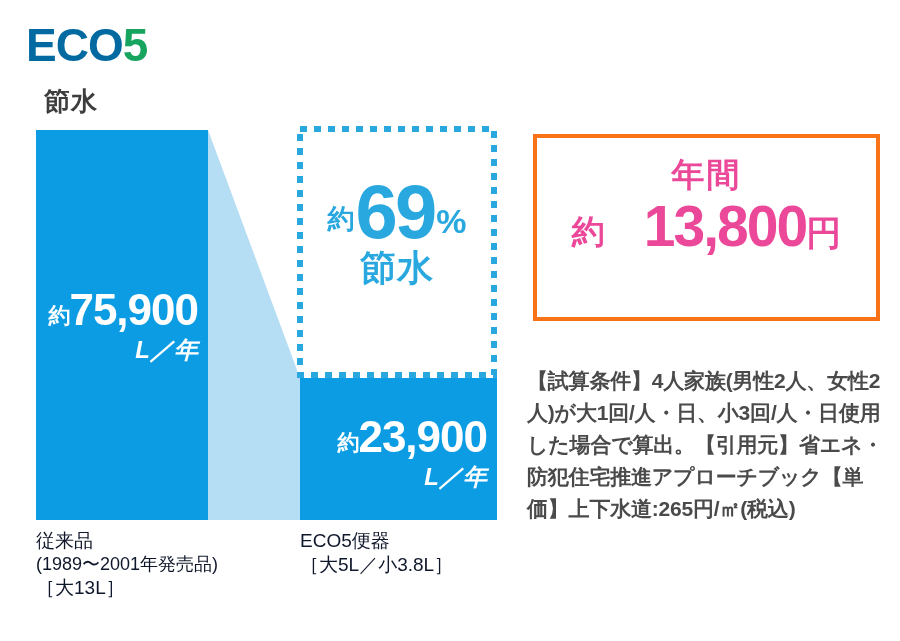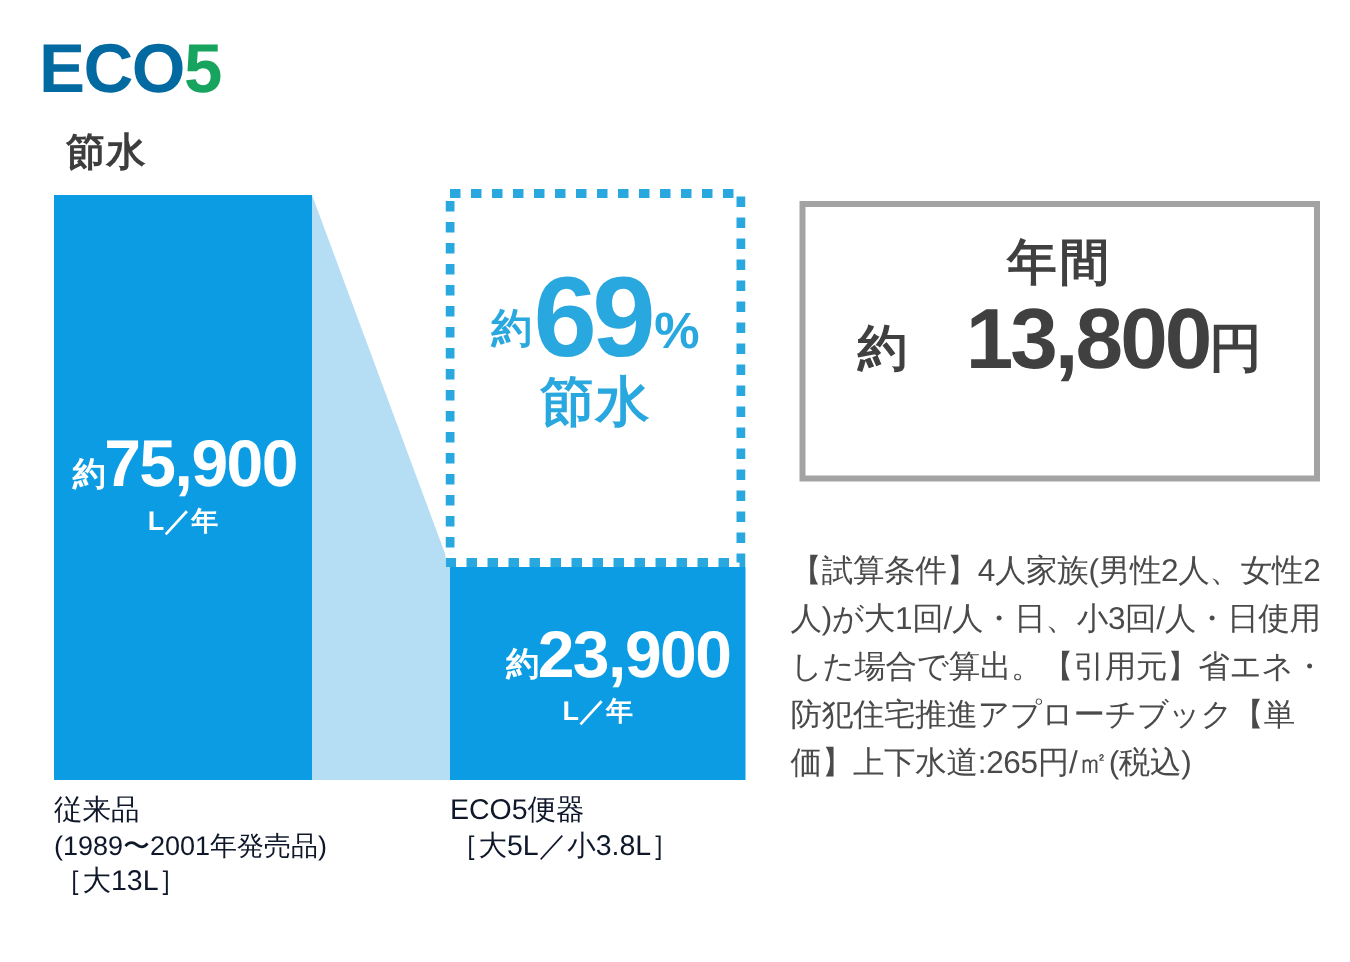--- a/index.html
+++ b/index.html
@@ -159,9 +159,9 @@
     width: 347px;
     height: 187px;
     box-sizing: border-box;
-    border: 4px solid #a3a3a3;
+    border: 4px solid #f97316;
     background: #ffffff;
-    color: #404040;
+    color: #ec4899;
     font-weight: bold;
     text-align: center;
     line-height: 1;

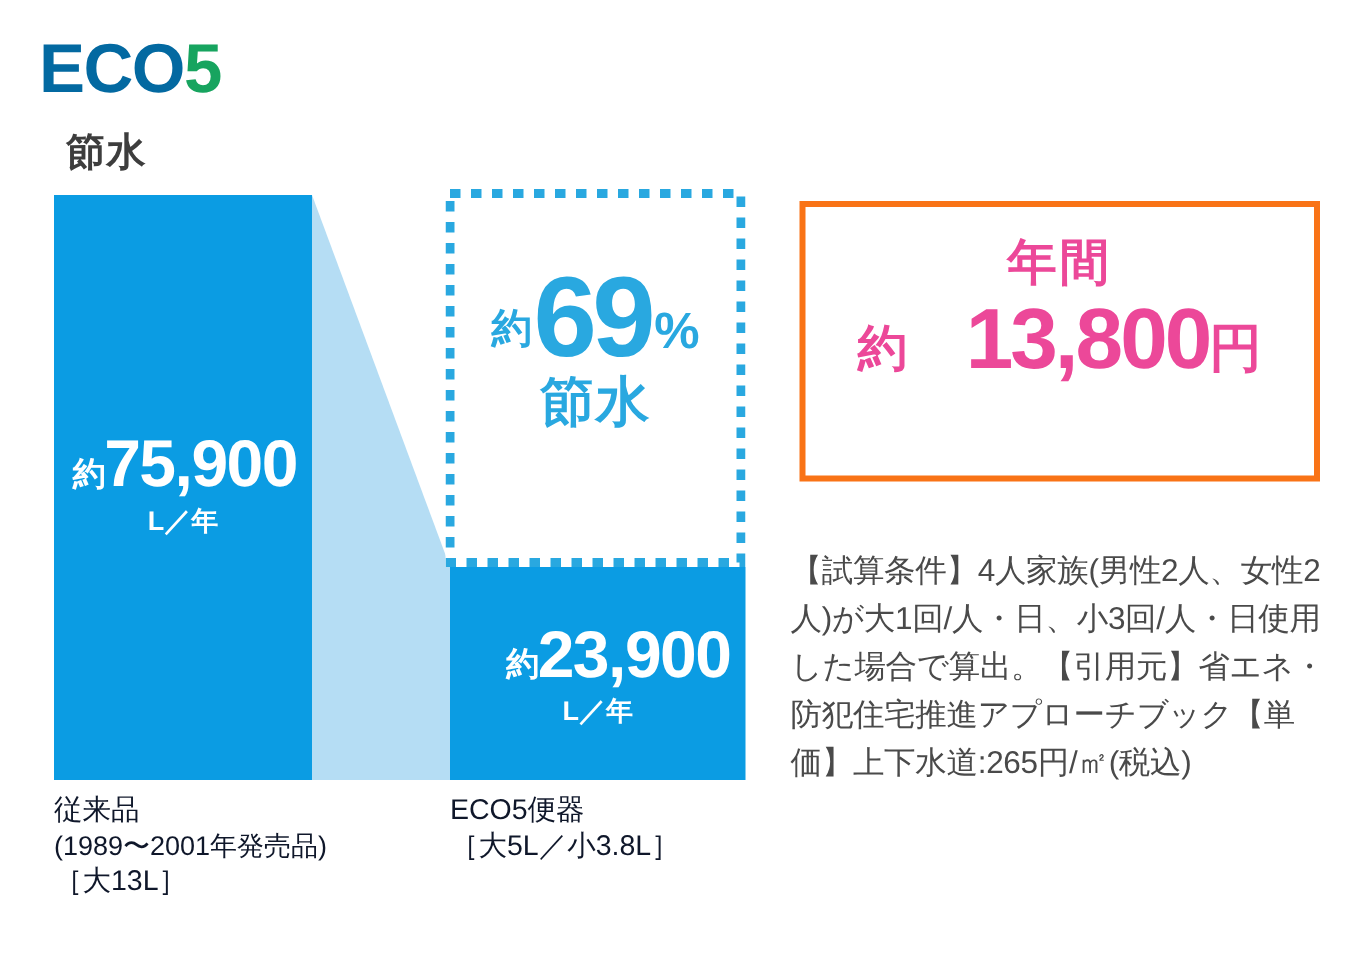--- a/index.html
+++ b/index.html
@@ -130,10 +130,11 @@
   .bv-approx { font-size: 22px; padding-bottom: 5px; letter-spacing: -1px;}
   .bv-num    { font-size: 44px; letter-spacing: -1px; }
   .bv-unit {
-    font-size: 18px;
-    text-align: center;
+    font-size: 24px;
+    text-align: right;
     margin-top: 6px;
     letter-spacing: 0px;
+    font-style: italic;
   }
   #value-old { left: 46px; top: 288px; width: 152px; }
   #value-new { left: 310px; top: 415px; width: 177px; }

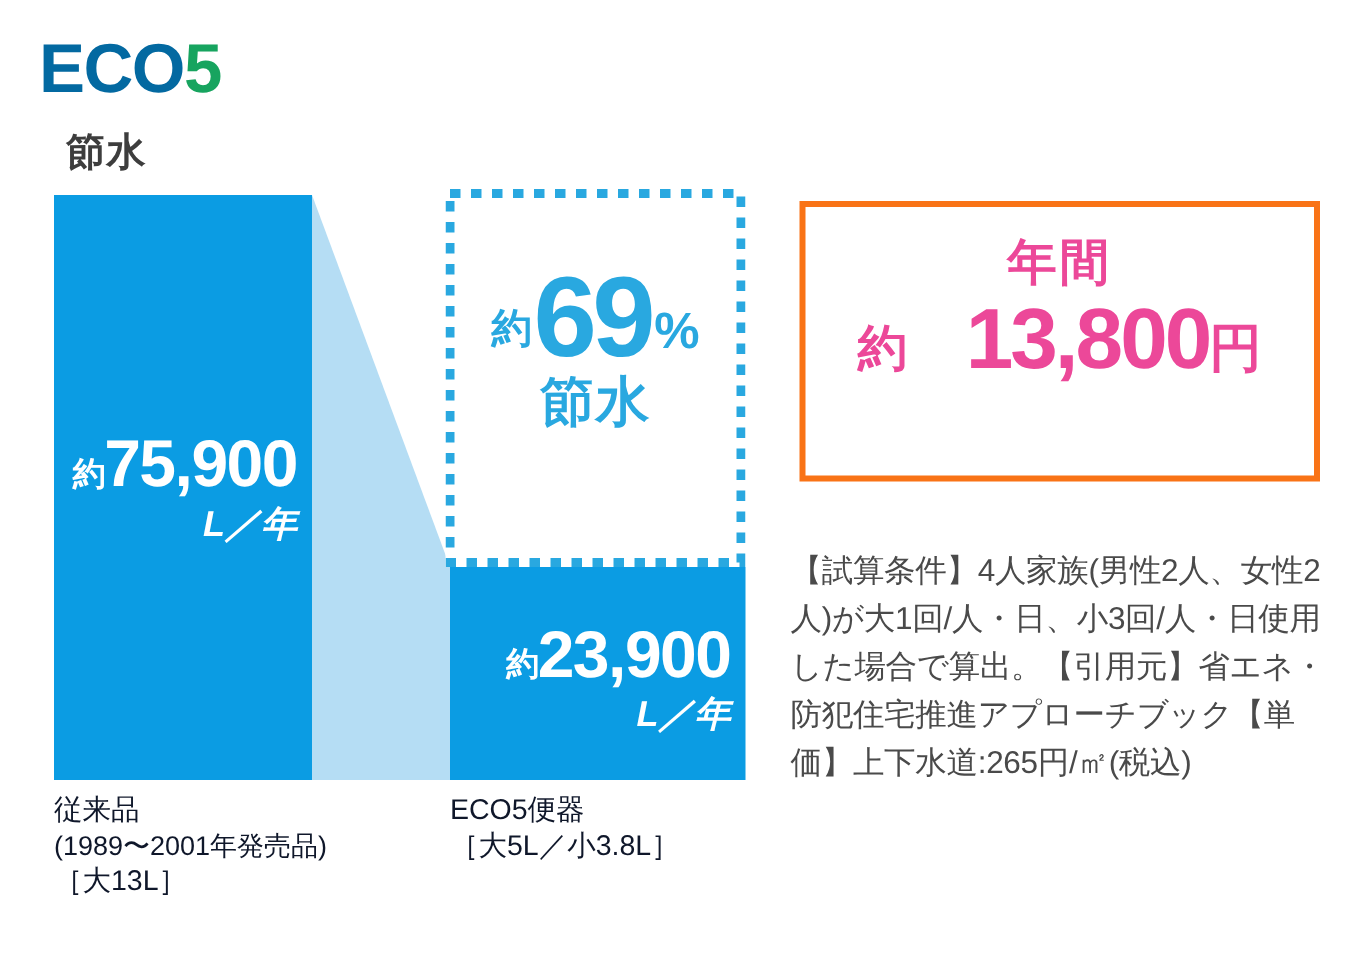--- a/index.html
+++ b/index.html
@@ -193,7 +193,7 @@
     top: 365px;
     width: 362px;
     font-size: 21px;
-    font-weight: normal;
+    font-weight: bold;
     color: #4a4a4a;
     line-height: 1.52;
     letter-spacing: -0.2px;

